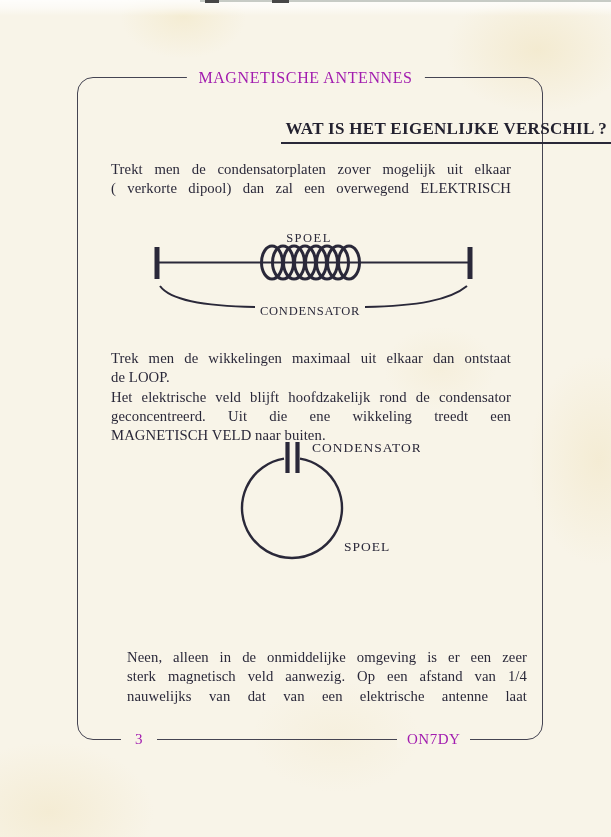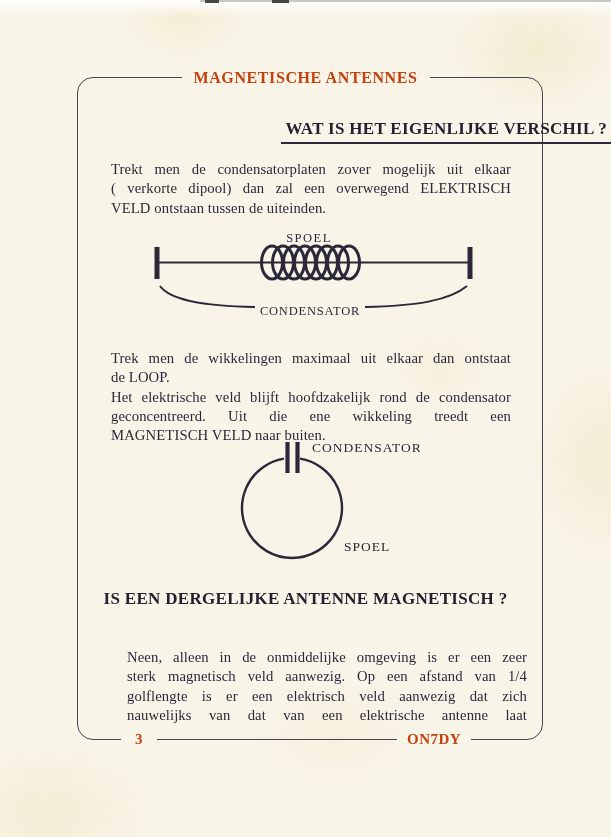--- a/index.html
+++ b/index.html
@@ -27,7 +27,7 @@
   }
   .legend {
     position:absolute; white-space:nowrap; background:#f8f4e8;
-    font-weight:bold; color:#c2410c;
+    font-weight:normal; color:#a21caf;
   }
   .title-legend {
     top:68px; left:50%; transform:translateX(-50%);

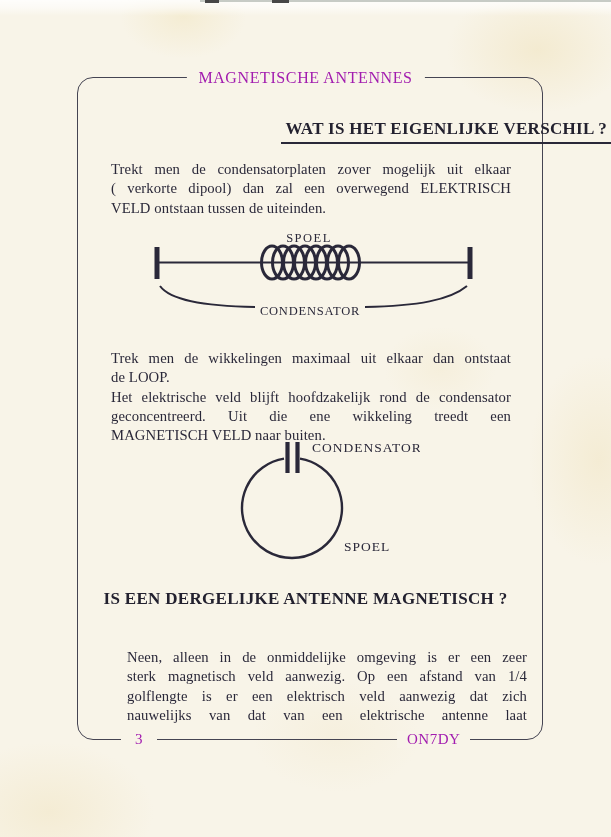--- a/index.html
+++ b/index.html
@@ -78,7 +78,6 @@
   <div class="para p1">
     <div class="ln j">Trekt men de condensatorplaten zover mogelijk uit elkaar</div>
     <div class="ln j">( verkorte dipool) dan zal een overwegend ELEKTRISCH</div>
-    <div class="ln">VELD ontstaan tussen de uiteinden.</div>
   </div>
 
   <svg class="diagram diag-dipole" width="352" height="100" viewBox="0 0 352 100">

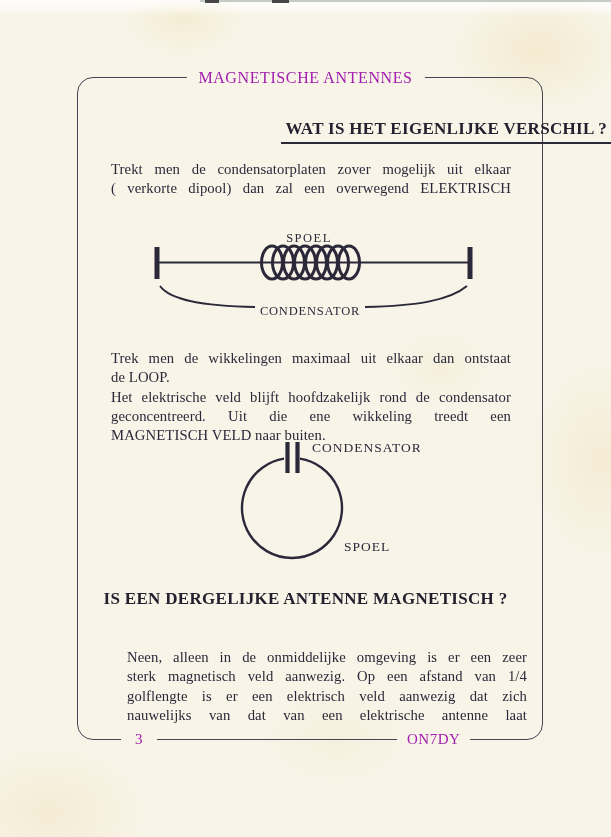--- a/index.html
+++ b/index.html
@@ -116,7 +116,6 @@
     <text x="124" y="119" font-size="13.5" letter-spacing="1">SPOEL</text>
   </svg>
 
-  <div class="h2">IS EEN DERGELIJKE ANTENNE MAGNETISCH ?</div>
 
   <div class="para p3">
     <div class="ln j">Neen, alleen in de onmiddelijke omgeving is er een zeer</div>

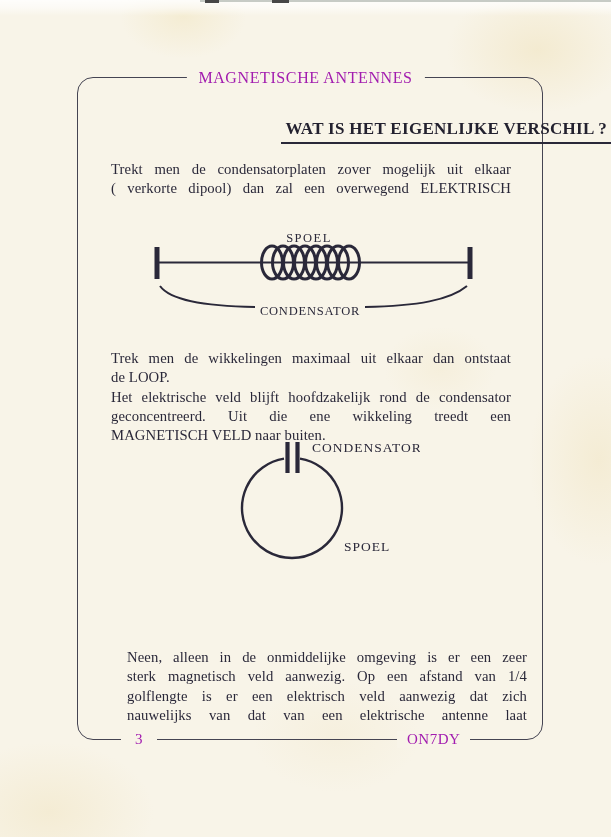--- a/index.html
+++ b/index.html
@@ -120,7 +120,6 @@
   <div class="para p3">
     <div class="ln j">Neen, alleen in de onmiddelijke omgeving is er een zeer</div>
     <div class="ln j">sterk magnetisch veld aanwezig. Op een afstand van 1/4</div>
-    <div class="ln j">golflengte is er een elektrisch veld aanwezig dat zich</div>
     <div class="ln j">nauwelijks van dat van een elektrische antenne laat</div>
   </div>
 

